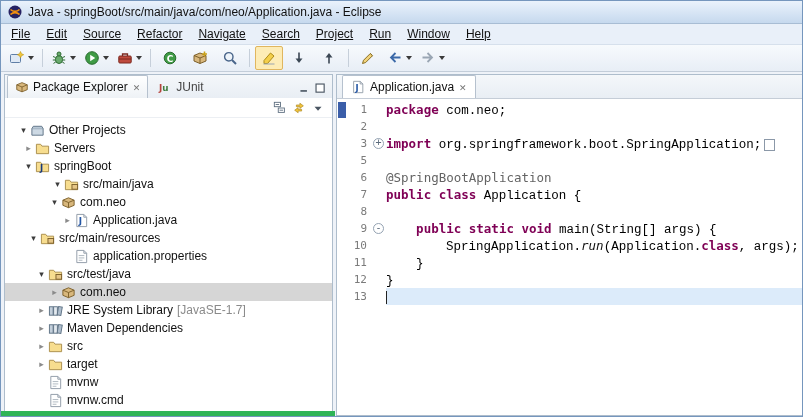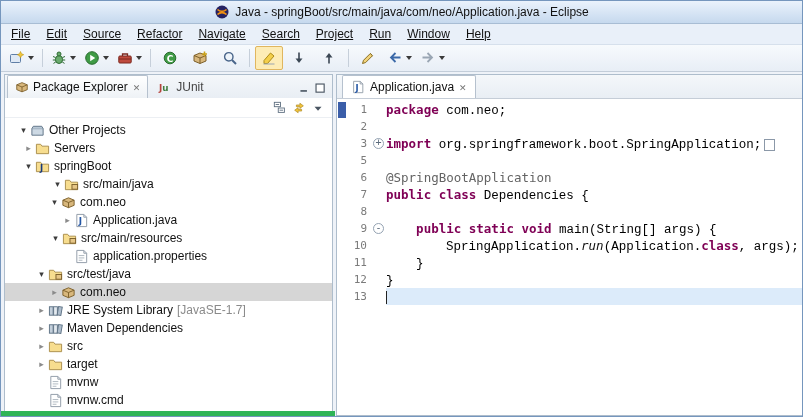--- a/index.html
+++ b/index.html
@@ -8,7 +8,7 @@
 
   
   .titlebar{height:22px;flex:none;background:linear-gradient(#eaf2fc,#c6d9ee);display:flex;align-items:center;
-            padding:0 6px;border-bottom:1px solid #a8bdd4;justify-content:center;}
+            padding:0 6px;border-bottom:1px solid #a8bdd4;}
   .titlebar .tic{width:16px;height:16px;margin-right:5px;flex:none;}
   .title-text{white-space:nowrap;}
 

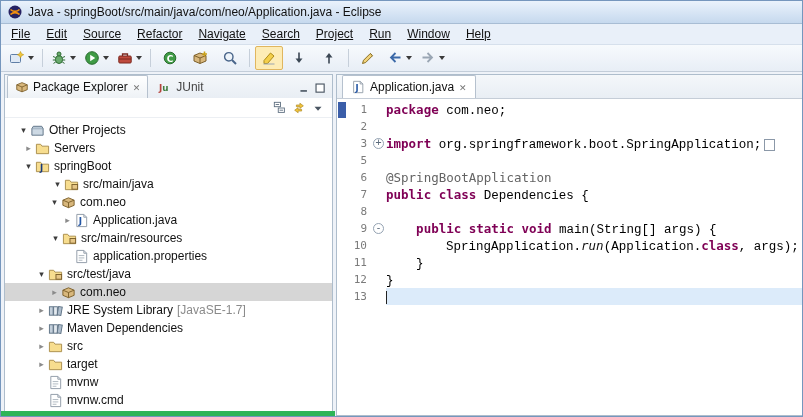--- a/index.html
+++ b/index.html
@@ -511,7 +511,7 @@
         <div class="crow">
             <span class="lnum">7</span>
             <span class="lfold"></span>
-            <span class="ltext"><span class="kw">public class </span><span class="pl">Dependencies {</span></span>
+            <span class="ltext"><span class="kw">public class </span><span class="pl">Application {</span></span>
           </div>
         <div class="crow">
             <span class="lnum">8</span>

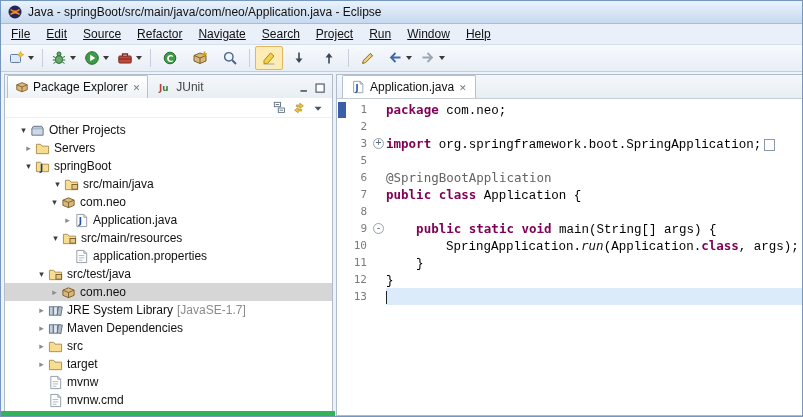--- a/index.html
+++ b/index.html
@@ -385,7 +385,7 @@
             </svg>
             <span class="tlabel">Application.java</span>
           </div>
-        <div class="trow" style="padding-left:44px">
+        <div class="trow" style="padding-left:22px">
             <span class="arr exp"></span>
             <svg class="ic">
               <use href="#srcfolder"></use>

